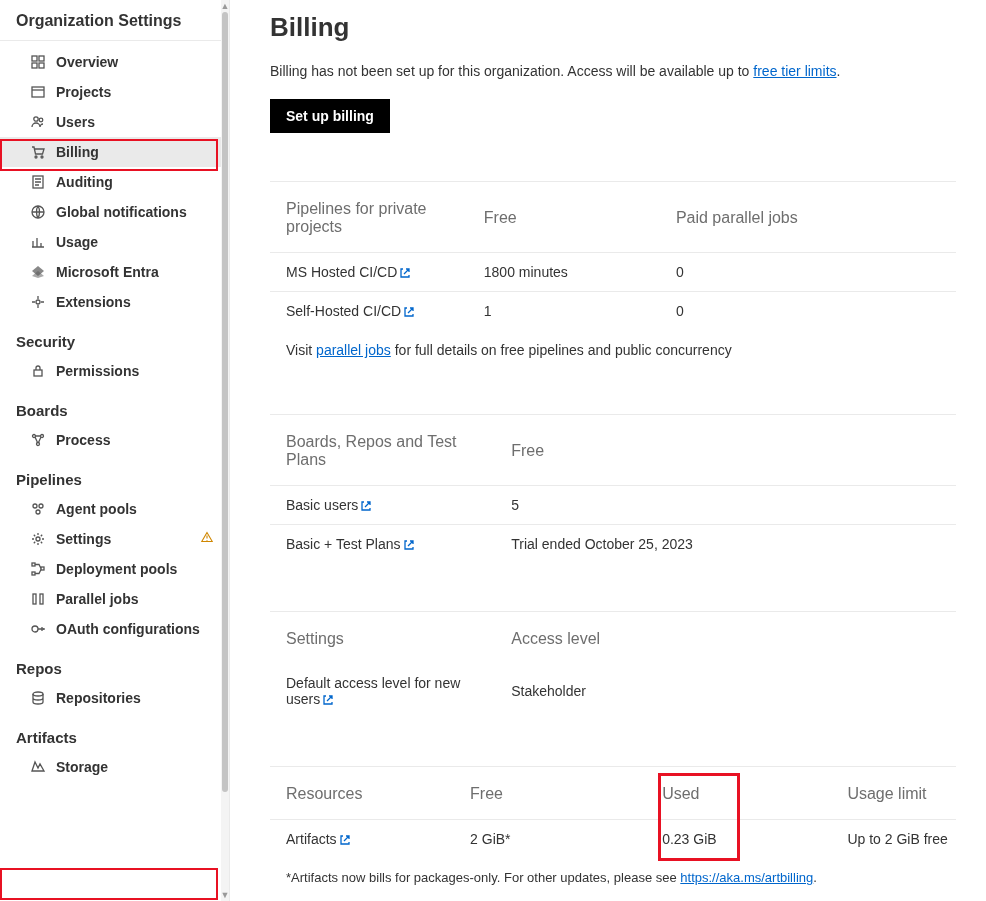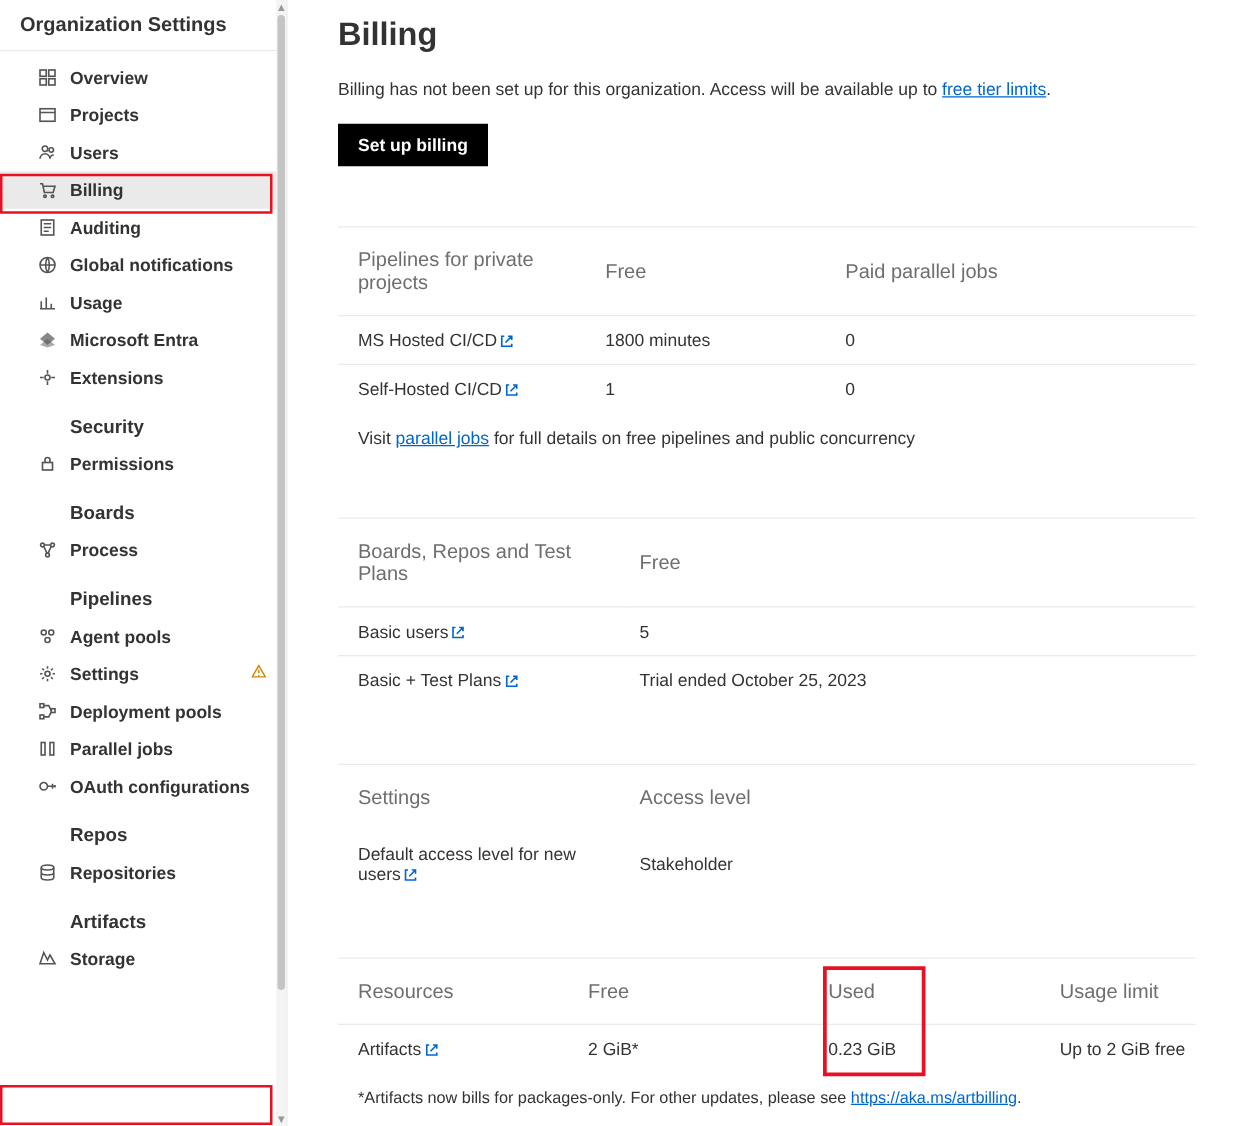--- a/index.html
+++ b/index.html
@@ -51,7 +51,6 @@
   font-weight: 600;
   font-size: 15px;
   padding: 16px 16px 6px;
-  margin-left: 40px;
 }
 .nav-item {
   display: flex;

